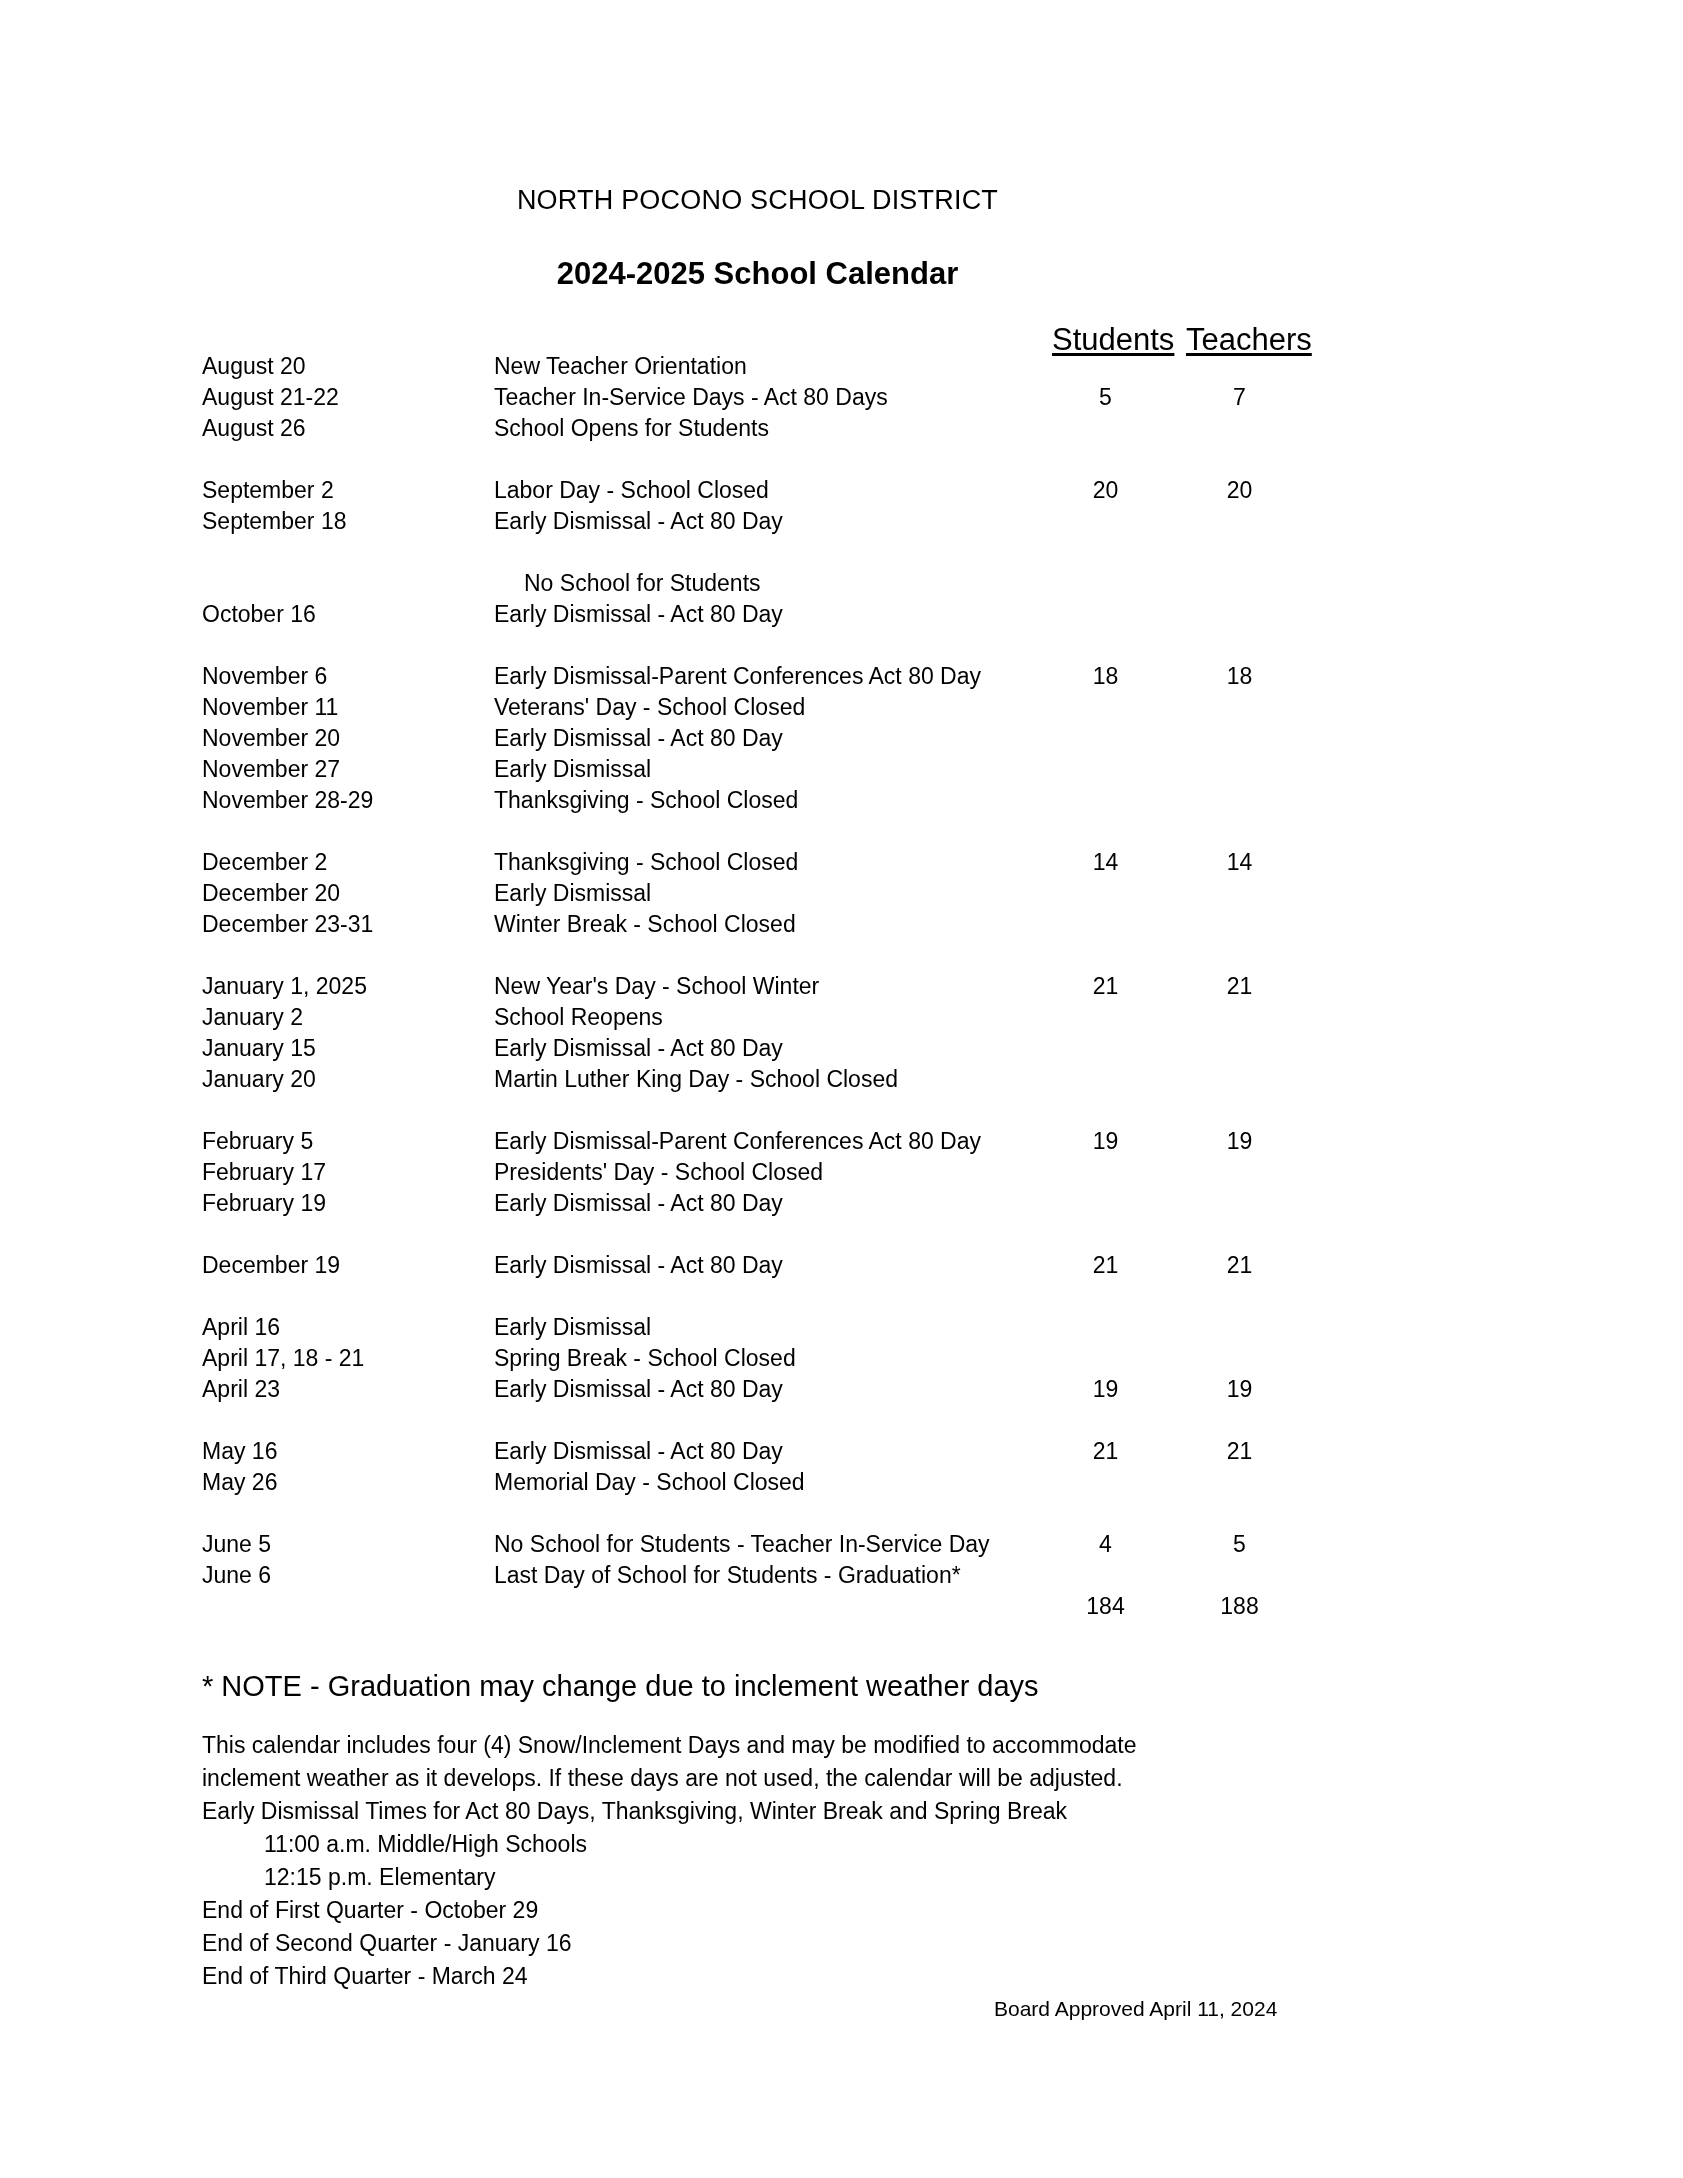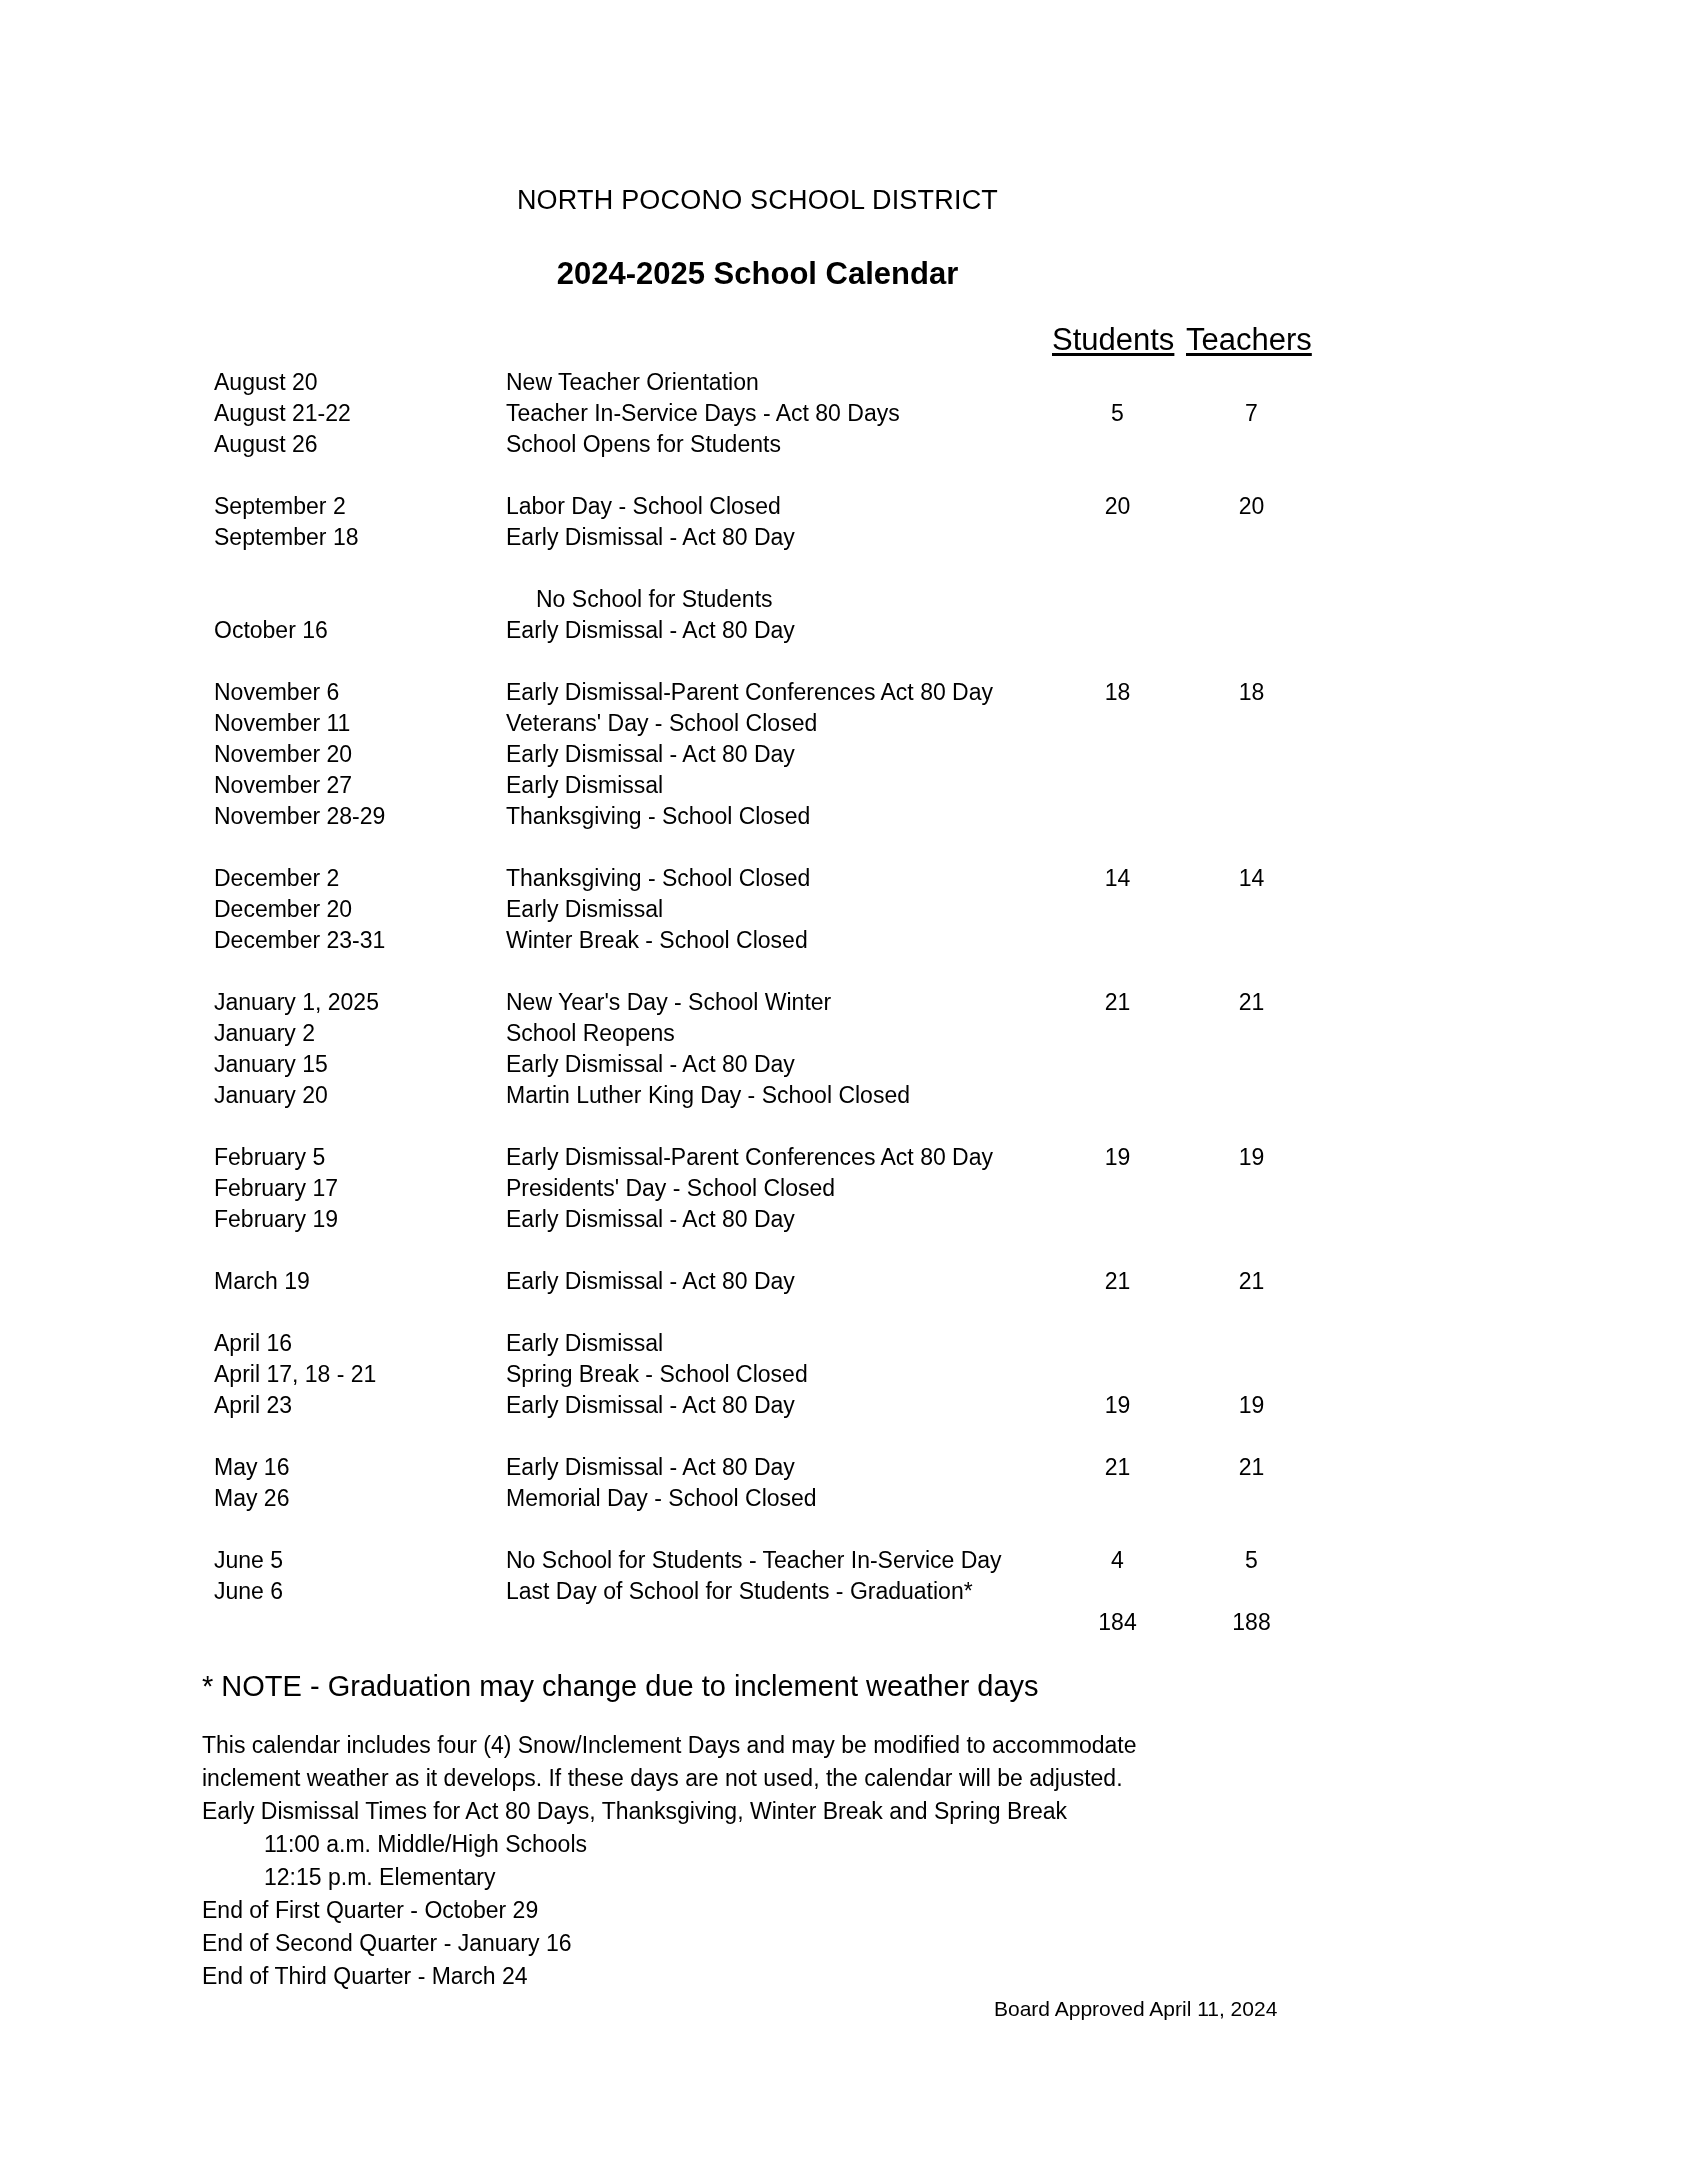--- a/index.html
+++ b/index.html
@@ -66,10 +66,9 @@
   
   .calendar {
     position: absolute;
-    left: 12px;
+    left: 0;
     top: 351px;
     width: 1612px;
-    margin-top: 16px;
   }
   .row {
     position: relative;

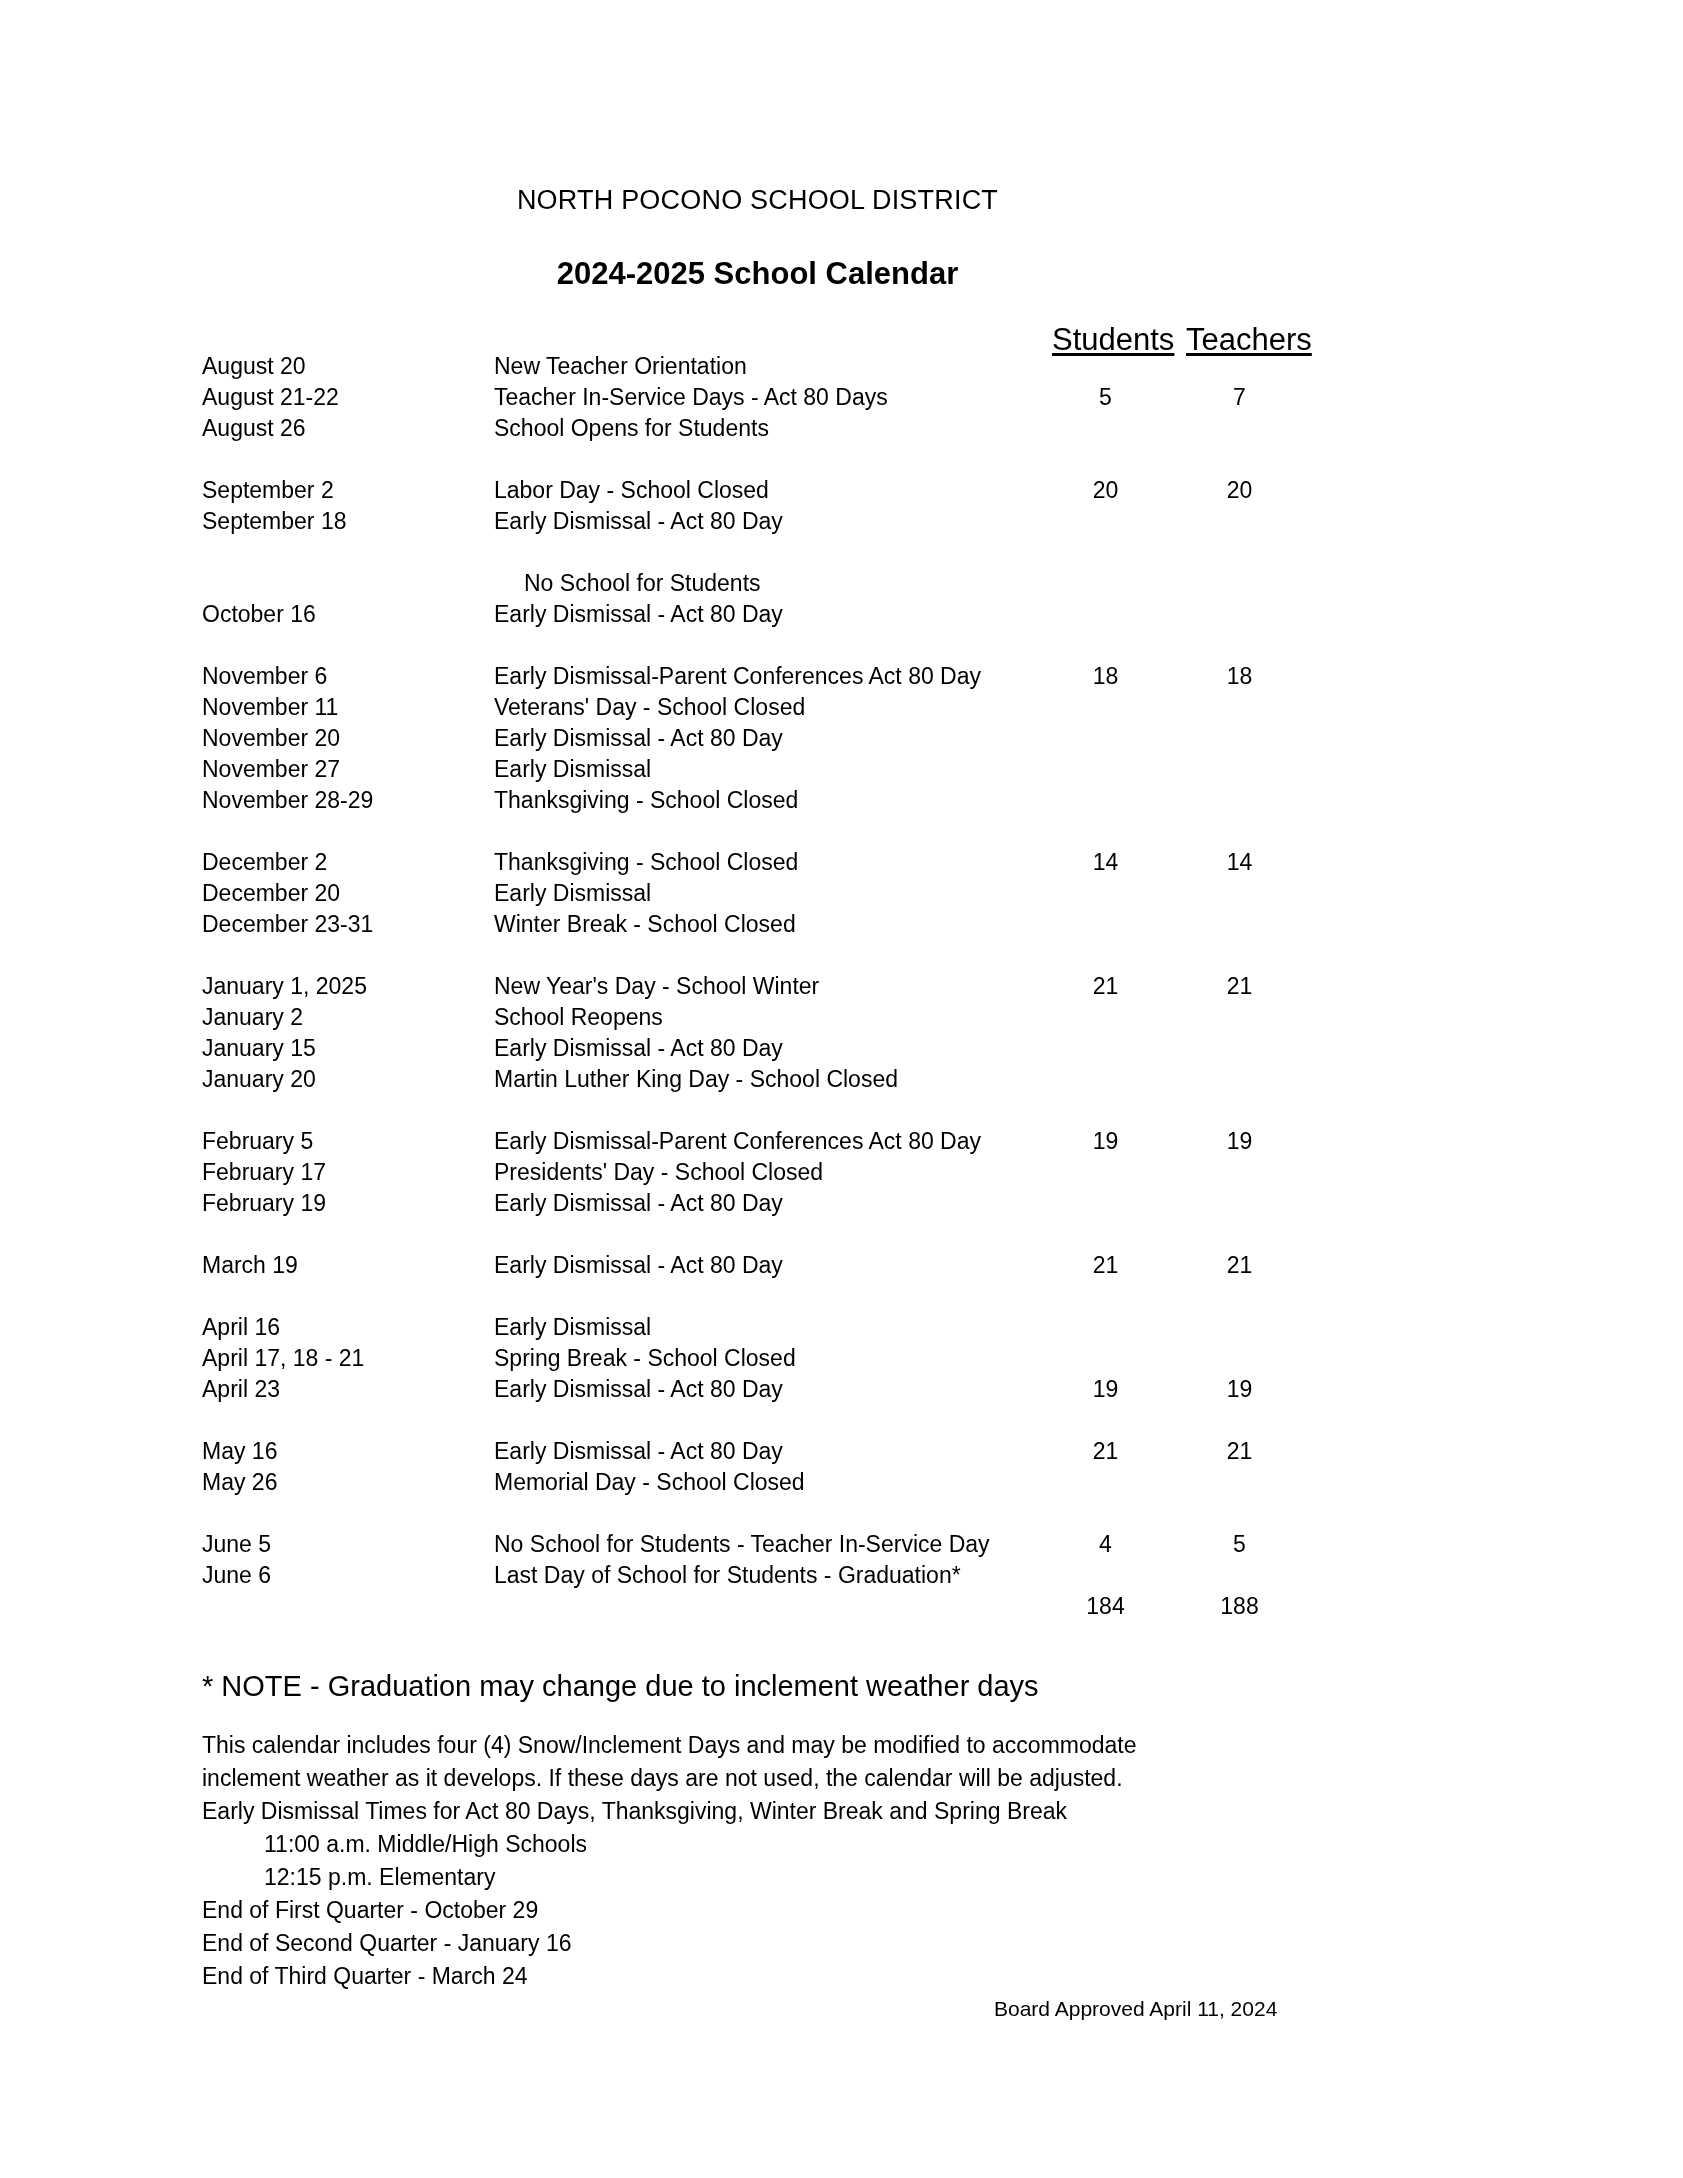--- a/index.html
+++ b/index.html
@@ -303,7 +303,7 @@
         <div class="cell c-teachers"></div>
       </div>
       <div class="row">
-        <div class="cell c-date">March 19</div>
+        <div class="cell c-date">December 19</div>
         <div class="cell c-desc">Early Dismissal - Act 80 Day</div>
         <div class="cell c-students">21</div>
         <div class="cell c-teachers">21</div>

